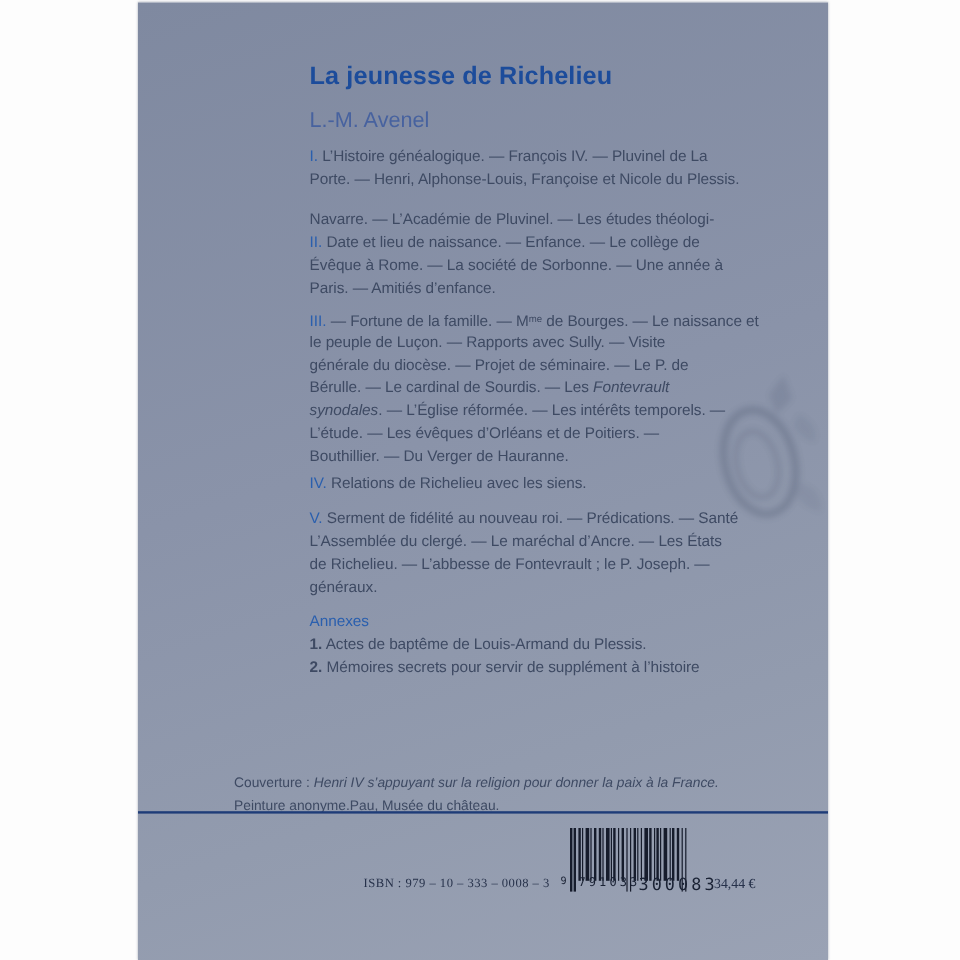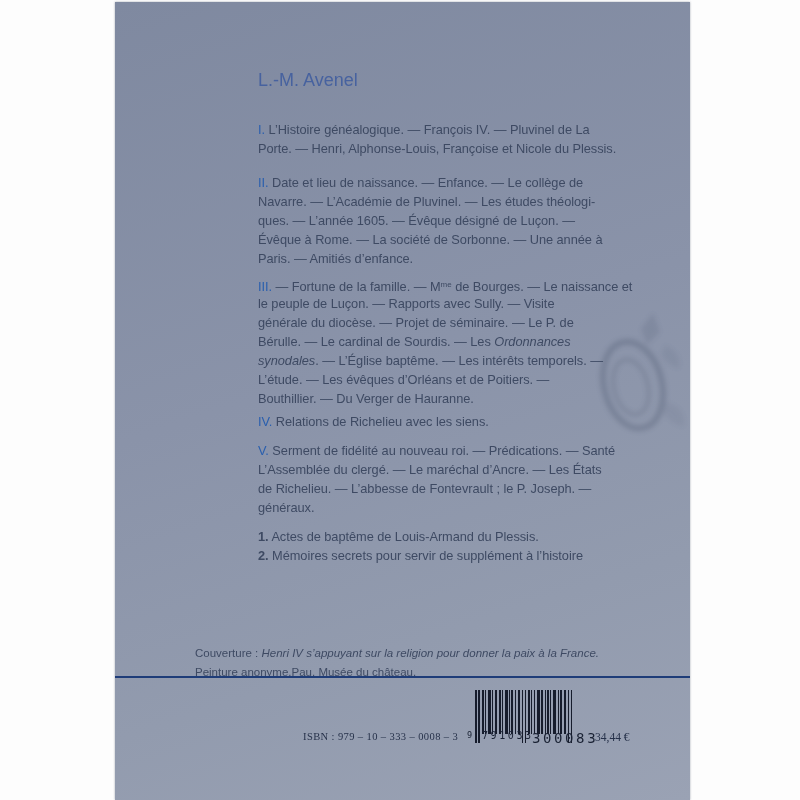--- a/index.html
+++ b/index.html
@@ -79,6 +79,7 @@
       </g>
     </svg>
 
+    <h1 class="title">La jeunesse de Richelieu</h1>
     <h2 class="author">L.-M. Avenel</h2>
 
     <div class="toc" id="sections">

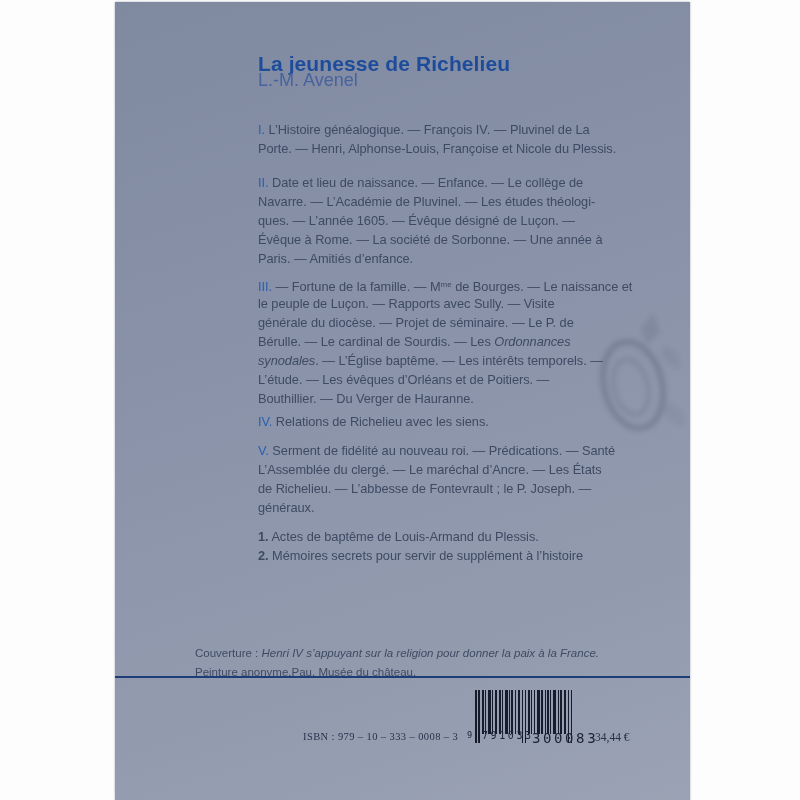--- a/index.html
+++ b/index.html
@@ -21,7 +21,7 @@
     color:var(--title-blue);white-space:nowrap;
   }
   .author{
-    position:absolute;left:143px;top:68px;margin:0;
+    position:absolute;left:143px;top:88px;margin:0;
     font-size:18px;font-weight:400;color:var(--author-blue);white-space:nowrap;
   }
   .toc{position:absolute;left:143px;top:118px;color:var(--body-text);}

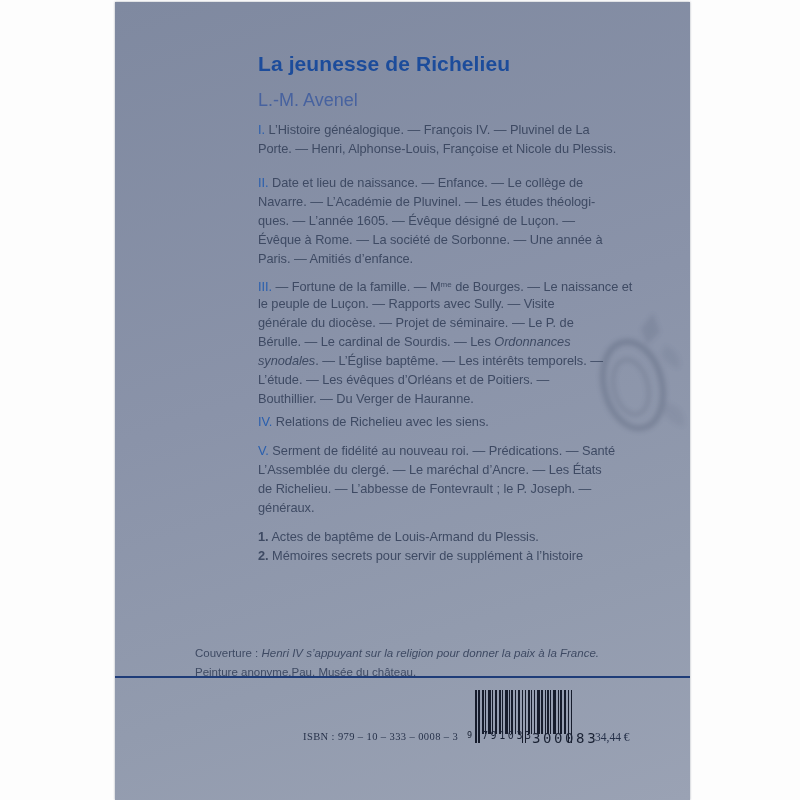--- a/index.html
+++ b/index.html
@@ -88,8 +88,8 @@
           <div class="line"><span>Porte. — Henri, Alphonse-Louis, Françoise et Nicole du Plessis.</span></div>
         </div>
         <div class="sec">
+          <div class="line"><span>Navarre. — L’Académie de Pluvinel. — Les études théologi-</span></div>
           <div class="line"><span class="r-blue">II.</span><span> Date et lieu de naissance. — Enfance. — Le collège de</span></div>
-          <div class="line"><span>Navarre. — L’Académie de Pluvinel. — Les études théologi-</span></div>
           <div class="line"><span>ques. — L’année 1605. — Évêque désigné de Luçon. —</span></div>
           <div class="line"><span>Évêque à Rome. — La société de Sorbonne. — Une année à</span></div>
           <div class="line"><span>Paris. — Amitiés d’enfance.</span></div>

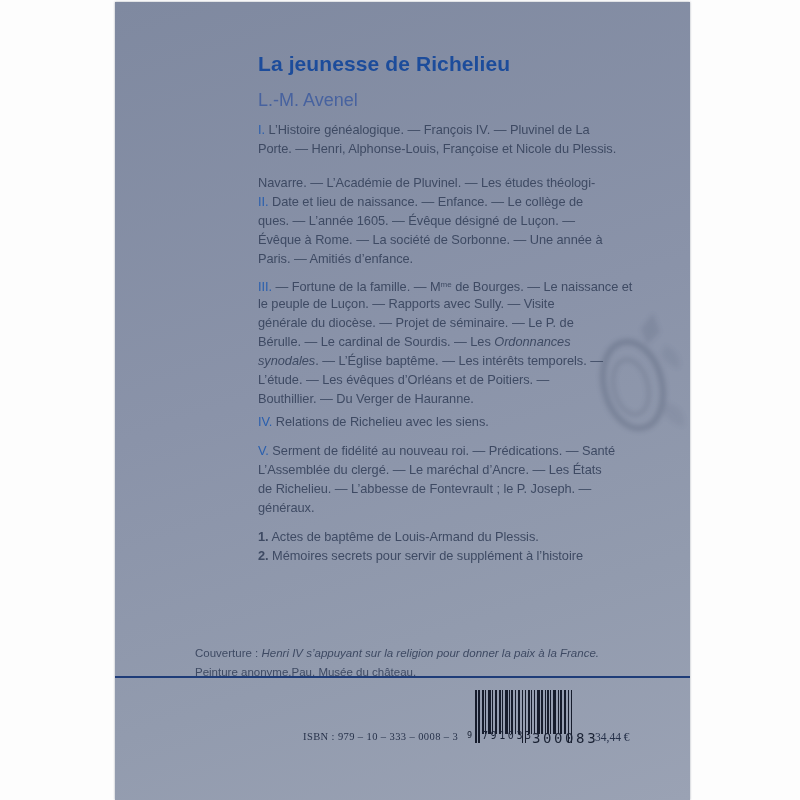--- a/index.html
+++ b/index.html
@@ -90,7 +90,6 @@
         <div class="sec">
           <div class="line"><span>Navarre. — L’Académie de Pluvinel. — Les études théologi-</span></div>
           <div class="line"><span class="r-blue">II.</span><span> Date et lieu de naissance. — Enfance. — Le collège de</span></div>
-          <div class="line"><span>ques. — L’année 1605. — Évêque désigné de Luçon. —</span></div>
           <div class="line"><span>Évêque à Rome. — La société de Sorbonne. — Une année à</span></div>
           <div class="line"><span>Paris. — Amitiés d’enfance.</span></div>
         </div>

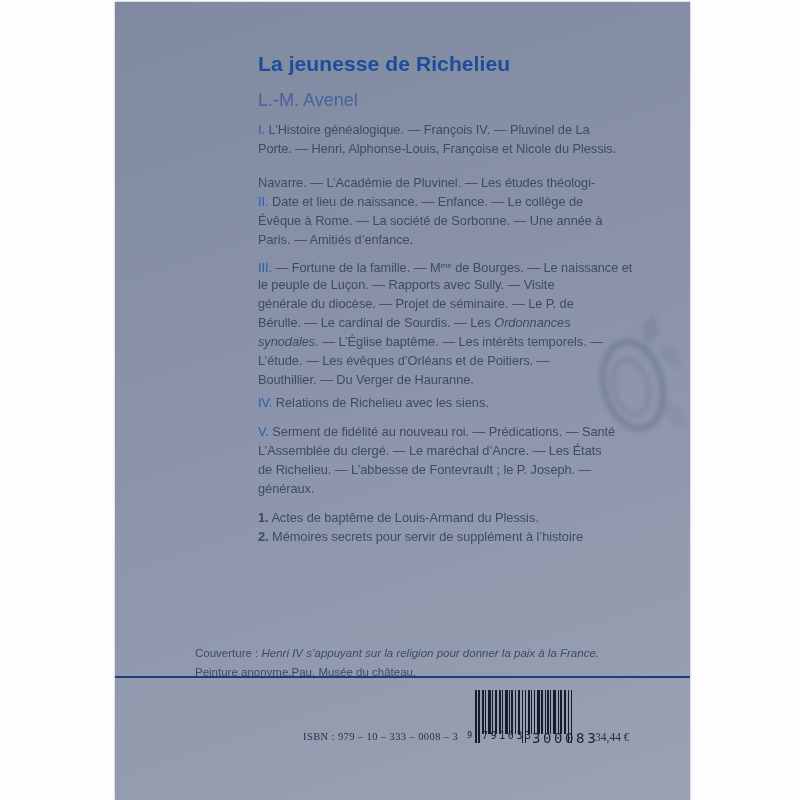--- a/index.html
+++ b/index.html
@@ -97,7 +97,7 @@
           <div class="line"><span class="r-blue">III.</span><span> — Fortune de la famille. — M</span><span class="r-sup">me</span><span> de Bourges. — Le naissance et</span></div>
           <div class="line"><span>le peuple de Luçon. — Rapports avec Sully. — Visite</span></div>
           <div class="line"><span>générale du diocèse. — Projet de séminaire. — Le P. de</span></div>
-          <div class="line"><span>Bérulle. — Le cardinal de Sourdis. — Les </span><span class="r-i">Ordonnances</span></div>
+          <div class="line"><span>Bérulle. — Le cardinal de Sourdis. — Les </span><span class="r-i">Fontevrault</span></div>
           <div class="line"><span class="r-i">synodales</span><span>. — L’Église baptême. — Les intérêts temporels. —</span></div>
           <div class="line"><span>L’étude. — Les évêques d’Orléans et de Poitiers. —</span></div>
           <div class="line"><span>Bouthillier. — Du Verger de Hauranne.</span></div>

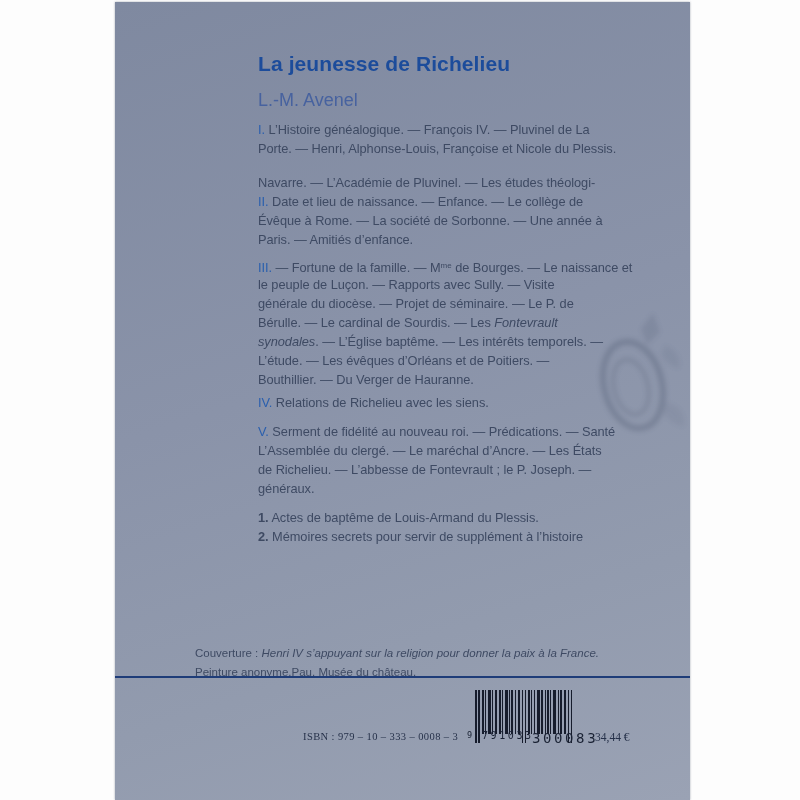--- a/index.html
+++ b/index.html
@@ -98,7 +98,7 @@
           <div class="line"><span>le peuple de Luçon. — Rapports avec Sully. — Visite</span></div>
           <div class="line"><span>générale du diocèse. — Projet de séminaire. — Le P. de</span></div>
           <div class="line"><span>Bérulle. — Le cardinal de Sourdis. — Les </span><span class="r-i">Fontevrault</span></div>
-          <div class="line"><span class="r-i">synodales</span><span>. — L’Église baptême. — Les intérêts temporels. —</span></div>
+          <div class="line"><span class="r-i">synodales</span><span>. — L’Église réformée. — Les intérêts temporels. —</span></div>
           <div class="line"><span>L’étude. — Les évêques d’Orléans et de Poitiers. —</span></div>
           <div class="line"><span>Bouthillier. — Du Verger de Hauranne.</span></div>
         </div>

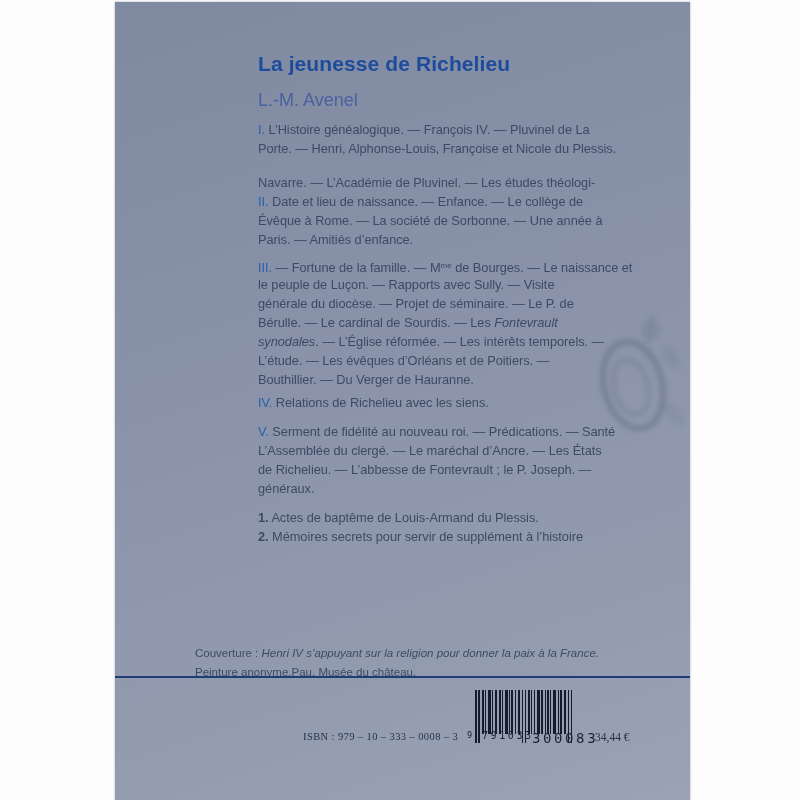--- a/index.html
+++ b/index.html
@@ -112,6 +112,7 @@
           <div class="line"><span>généraux.</span></div>
         </div>
         <div class="sec">
+          <div class="line"><span class="r-blue">Annexes</span></div>
           <div class="line"><span class="r-b">1.</span><span> Actes de baptême de Louis-Armand du Plessis.</span></div>
           <div class="line"><span class="r-b">2.</span><span> Mémoires secrets pour servir de supplément à l’histoire</span></div>
         </div>

